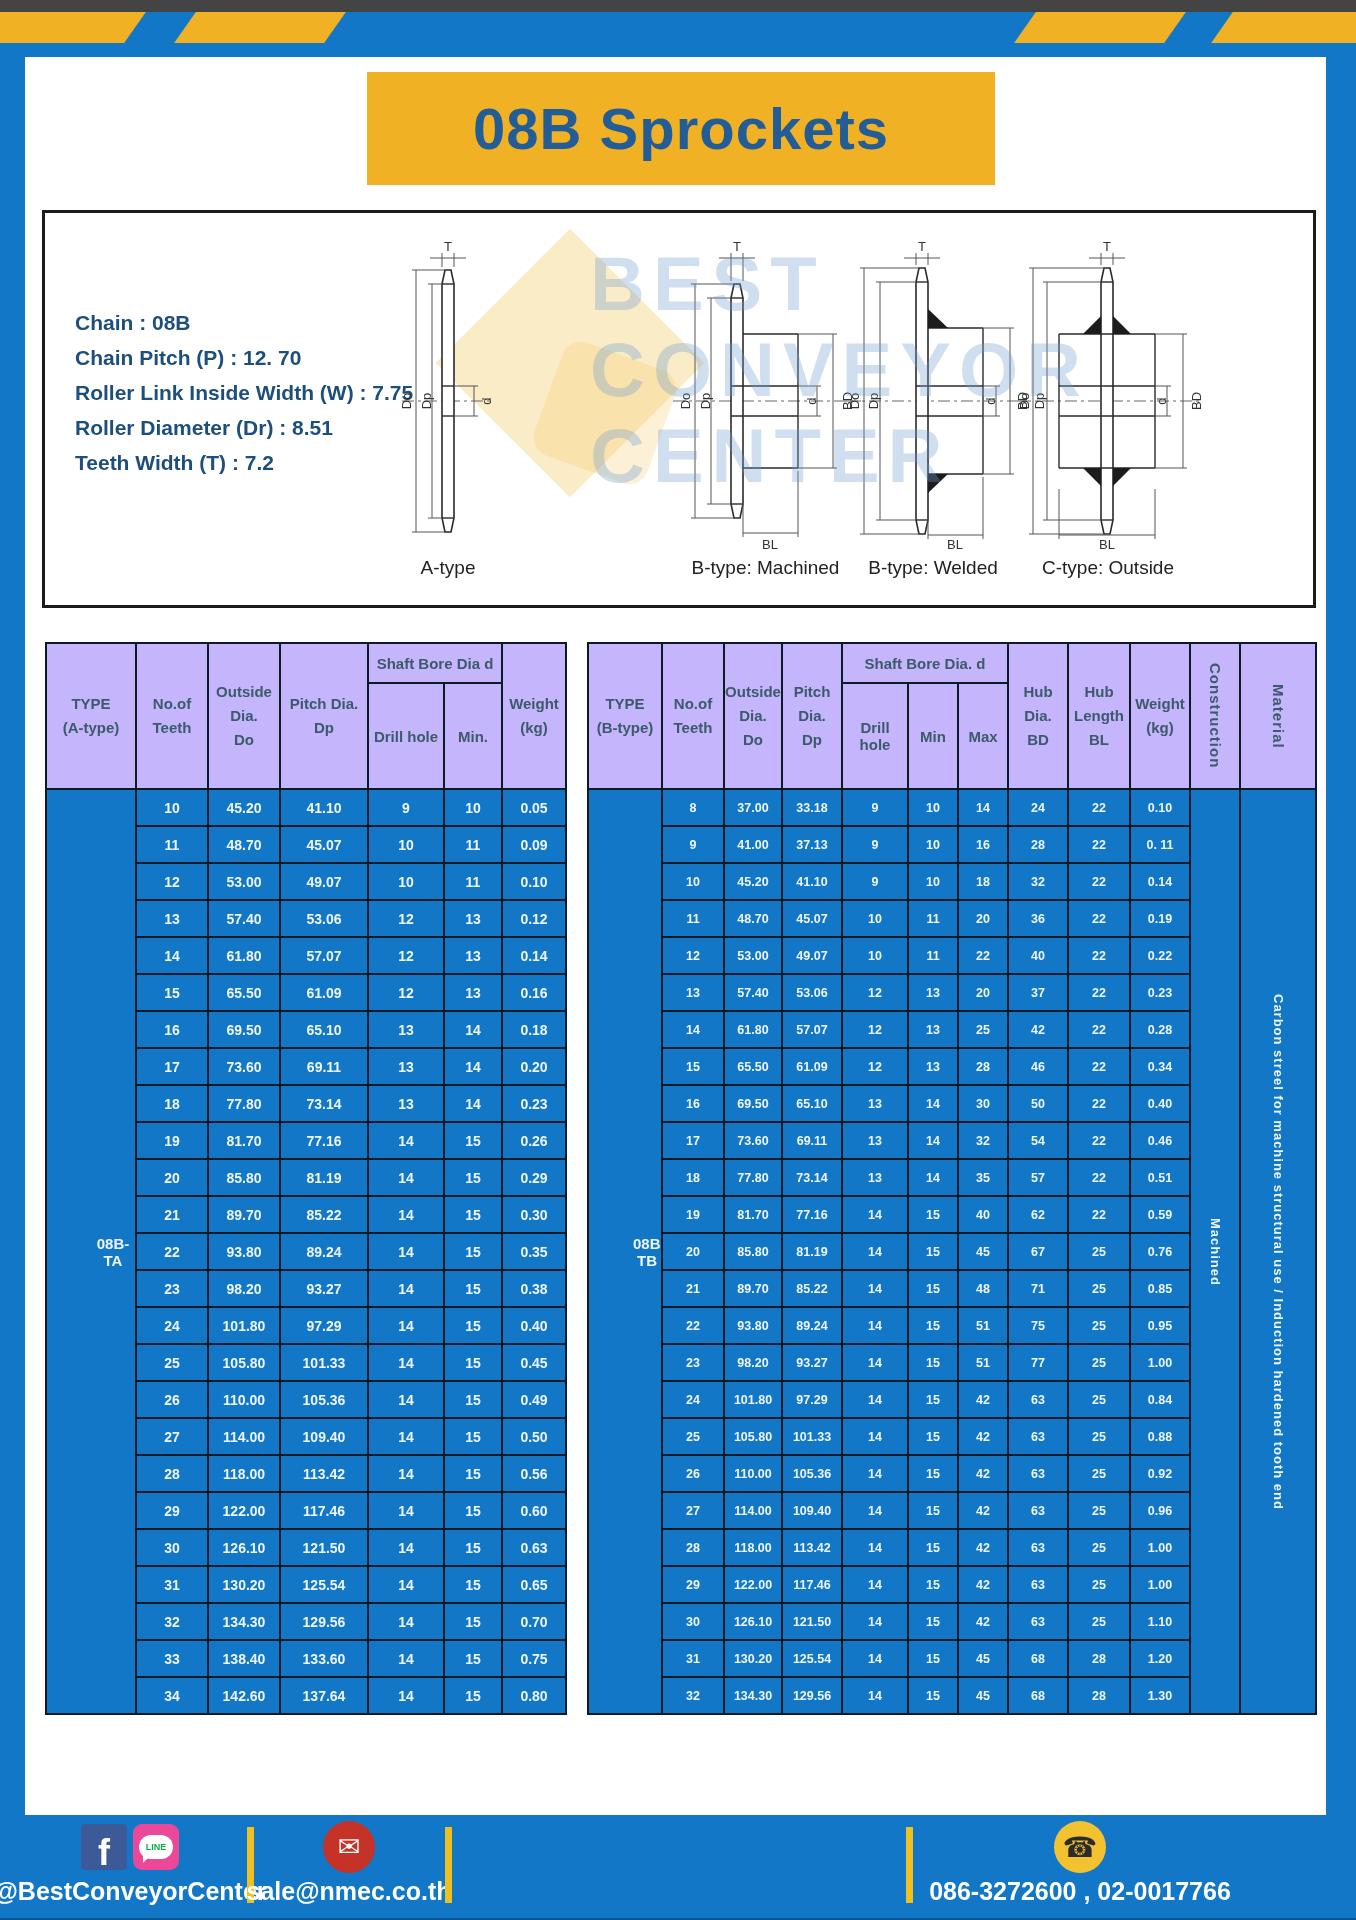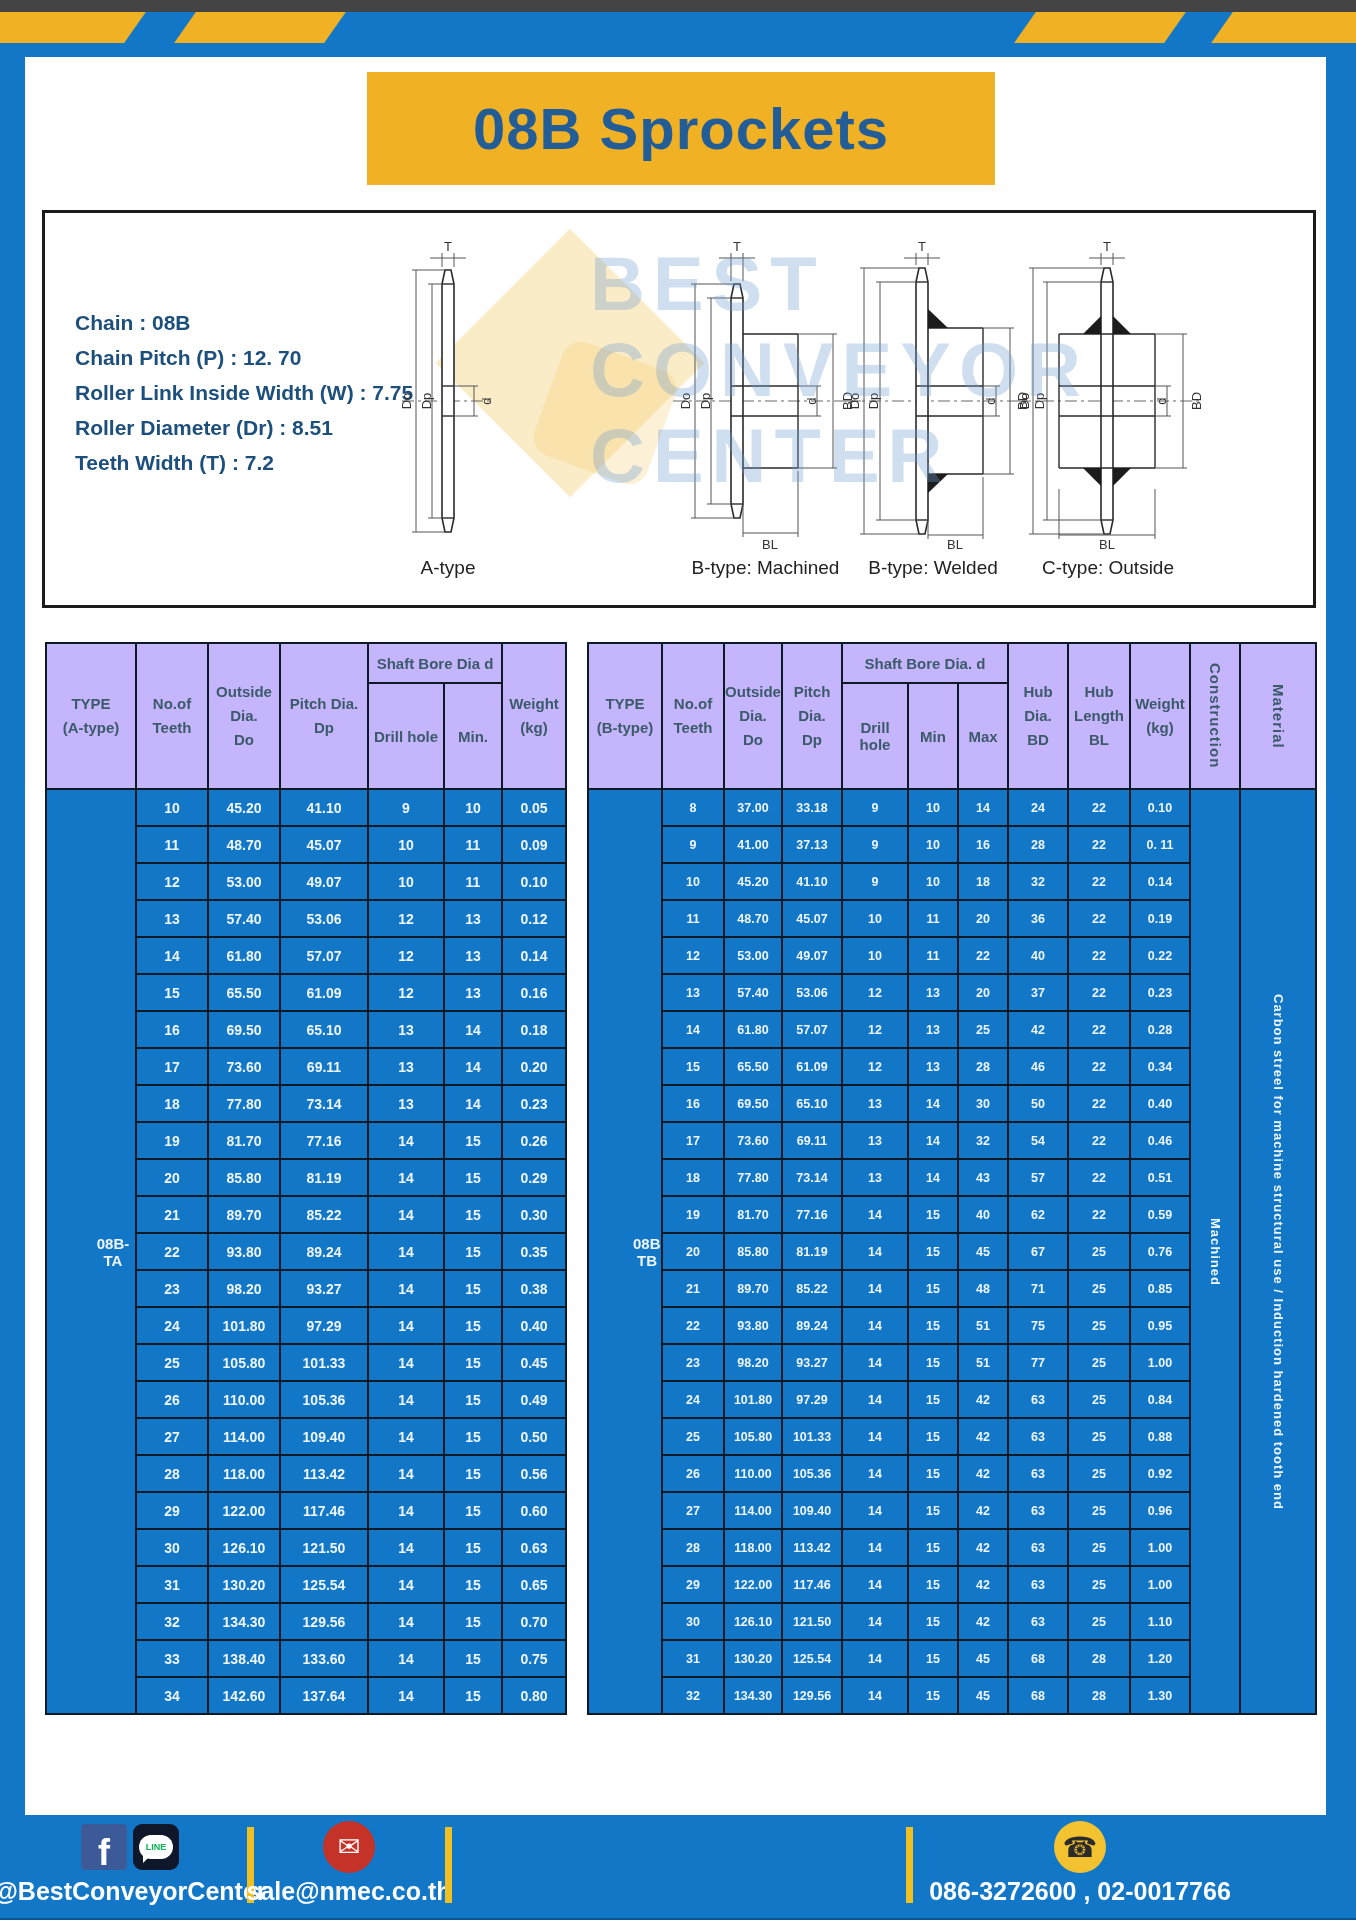--- a/index.html
+++ b/index.html
@@ -667,7 +667,7 @@
           <td>73.14</td>
           <td>13</td>
           <td>14</td>
-          <td>43</td>
+          <td>35</td>
           <td>57</td>
           <td>22</td>
           <td>0.51</td>

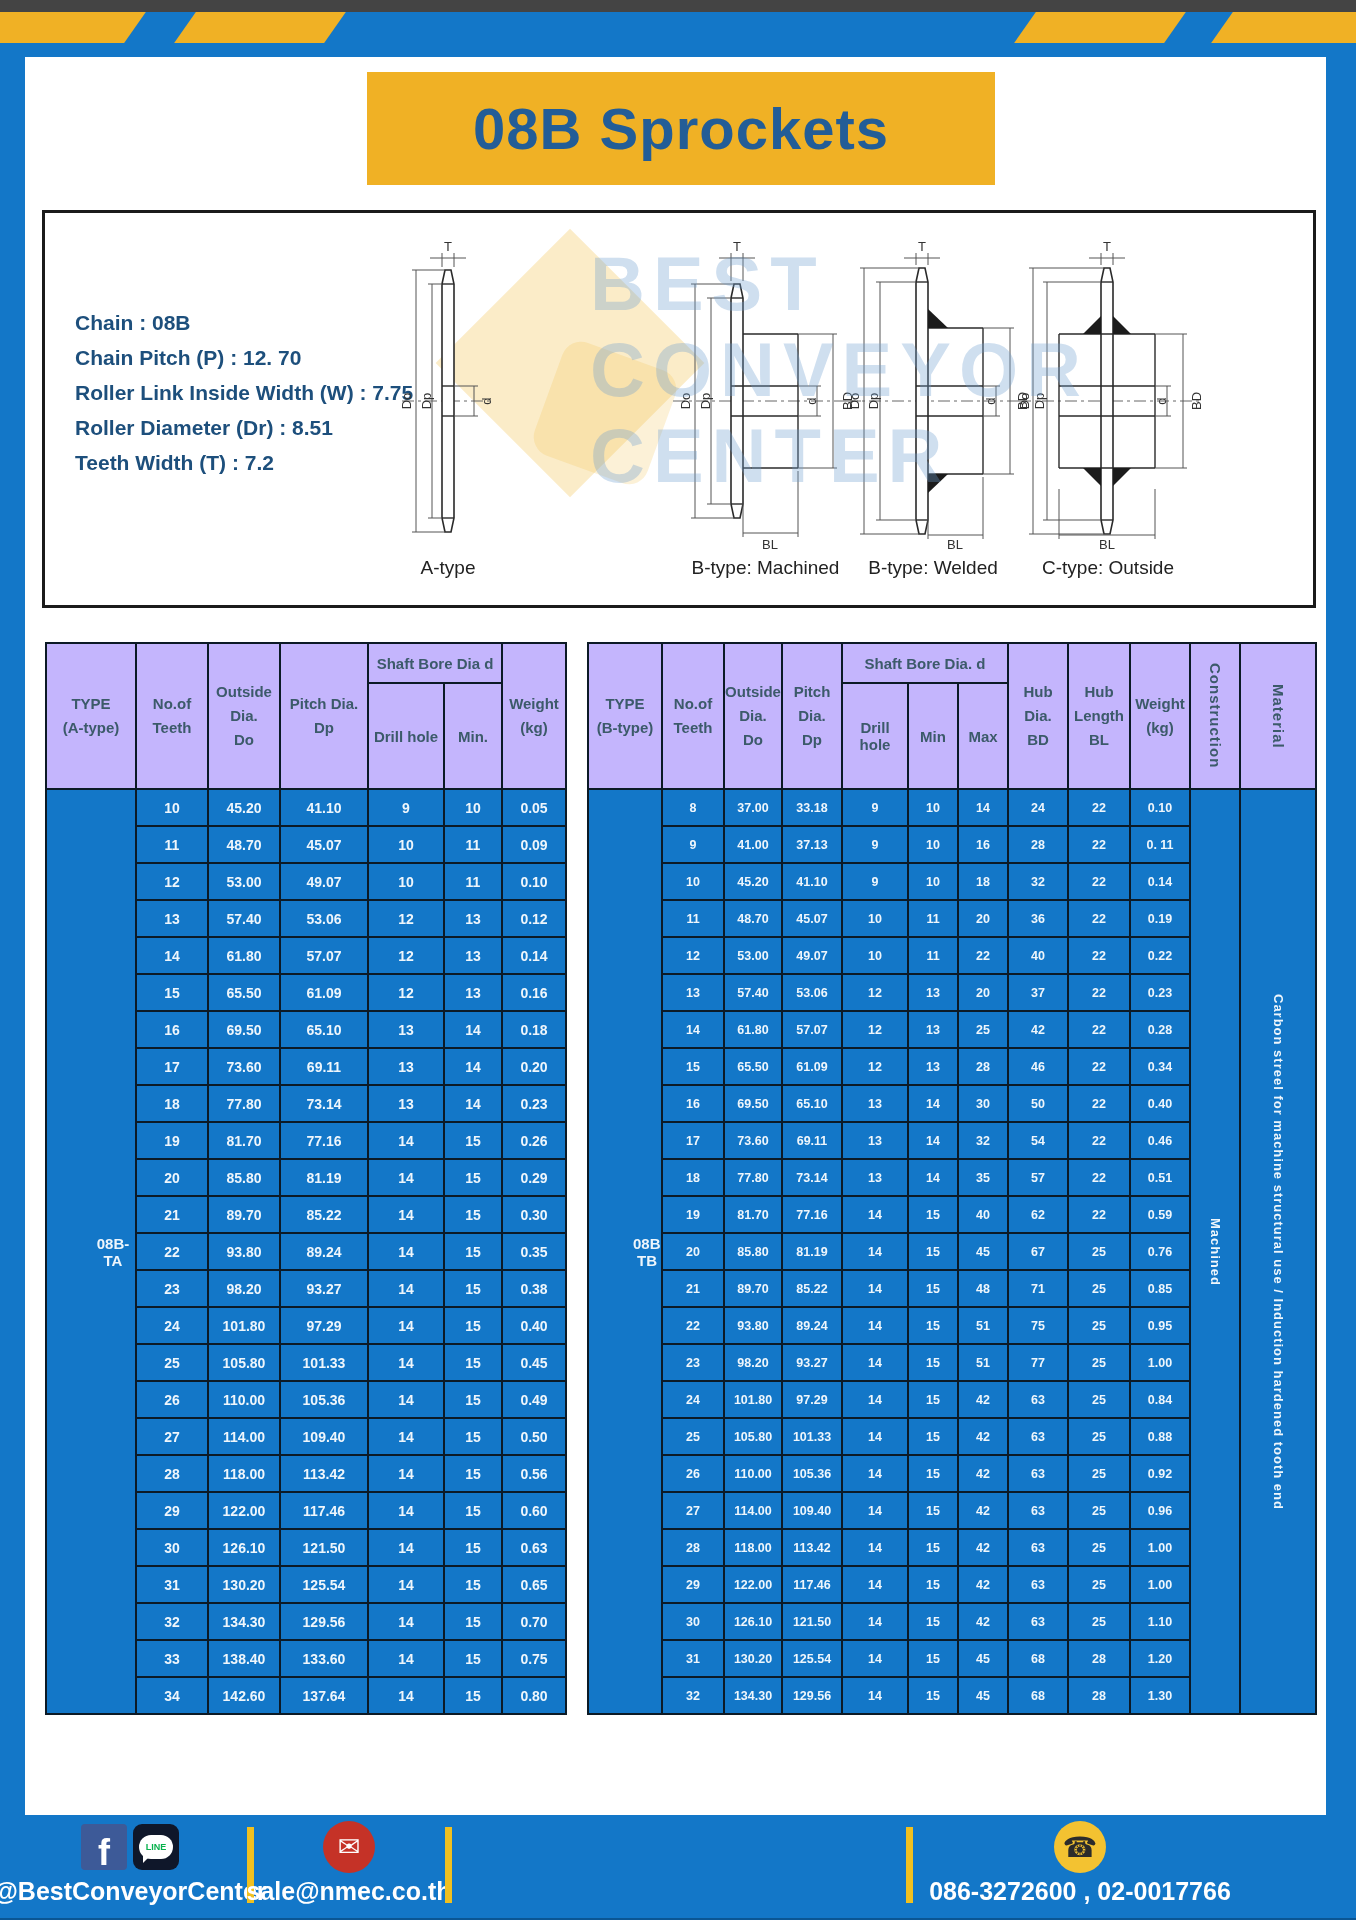--- a/index.html
+++ b/index.html
@@ -50,7 +50,7 @@
   .ficons { display:flex; gap:6px; align-items:center; height:52px; }
   .fdiv { position:absolute; top:12px; width:7px; height:76px; background:#f0c020; }
   .icon-fb { width:46px; height:46px; background:#3d5a98; border-radius:4px; color:#fff; font-size:36px; font-weight:bold; display:flex; align-items:flex-end; justify-content:center; line-height:0.95; }
-  .icon-line { width:46px; height:46px; background:#0f172a; border-radius:9px; position:relative; display:flex; align-items:center; justify-content:center; }
+  .icon-line { width:46px; height:46px; background:#ec4899; border-radius:9px; position:relative; display:flex; align-items:center; justify-content:center; }
   .icon-line .bubble { width:34px; height:24px; background:#fff; border-radius:12px; display:flex; align-items:center; justify-content:center; color:#06b14c; font-size:9px; font-weight:bold; }
   .icon-line .tail { position:absolute; left:10px; bottom:7px; width:0; height:0; border-left:7px solid #fff; border-bottom:7px solid transparent; }
   .icon-circle { width:52px; height:52px; border-radius:50%; display:flex; align-items:center; justify-content:center; }

